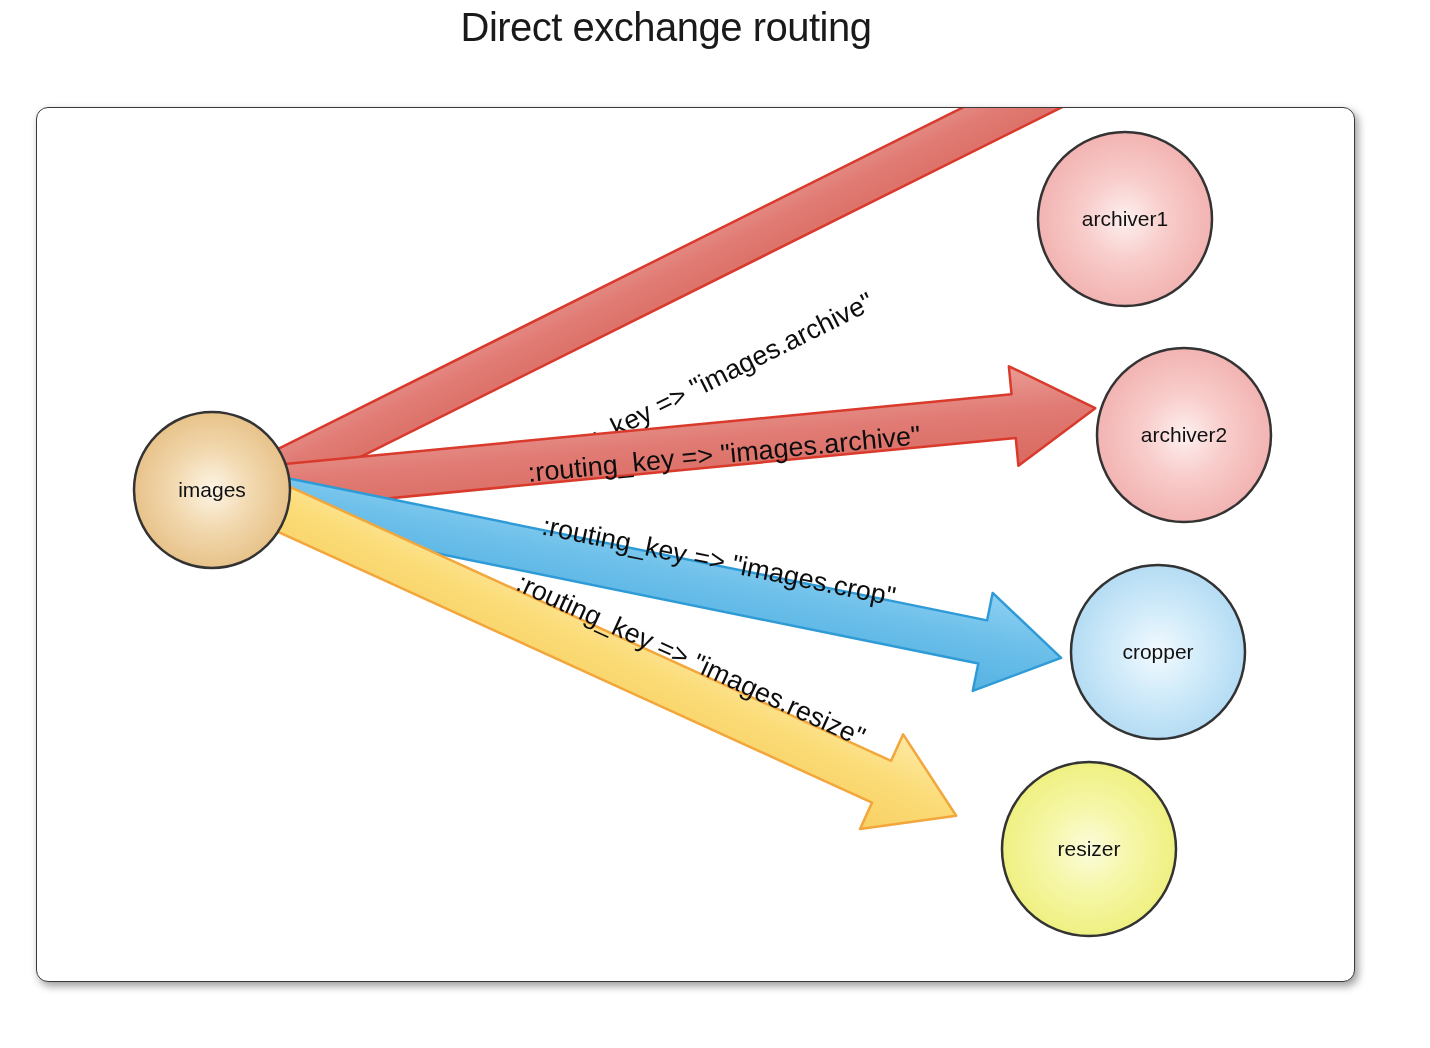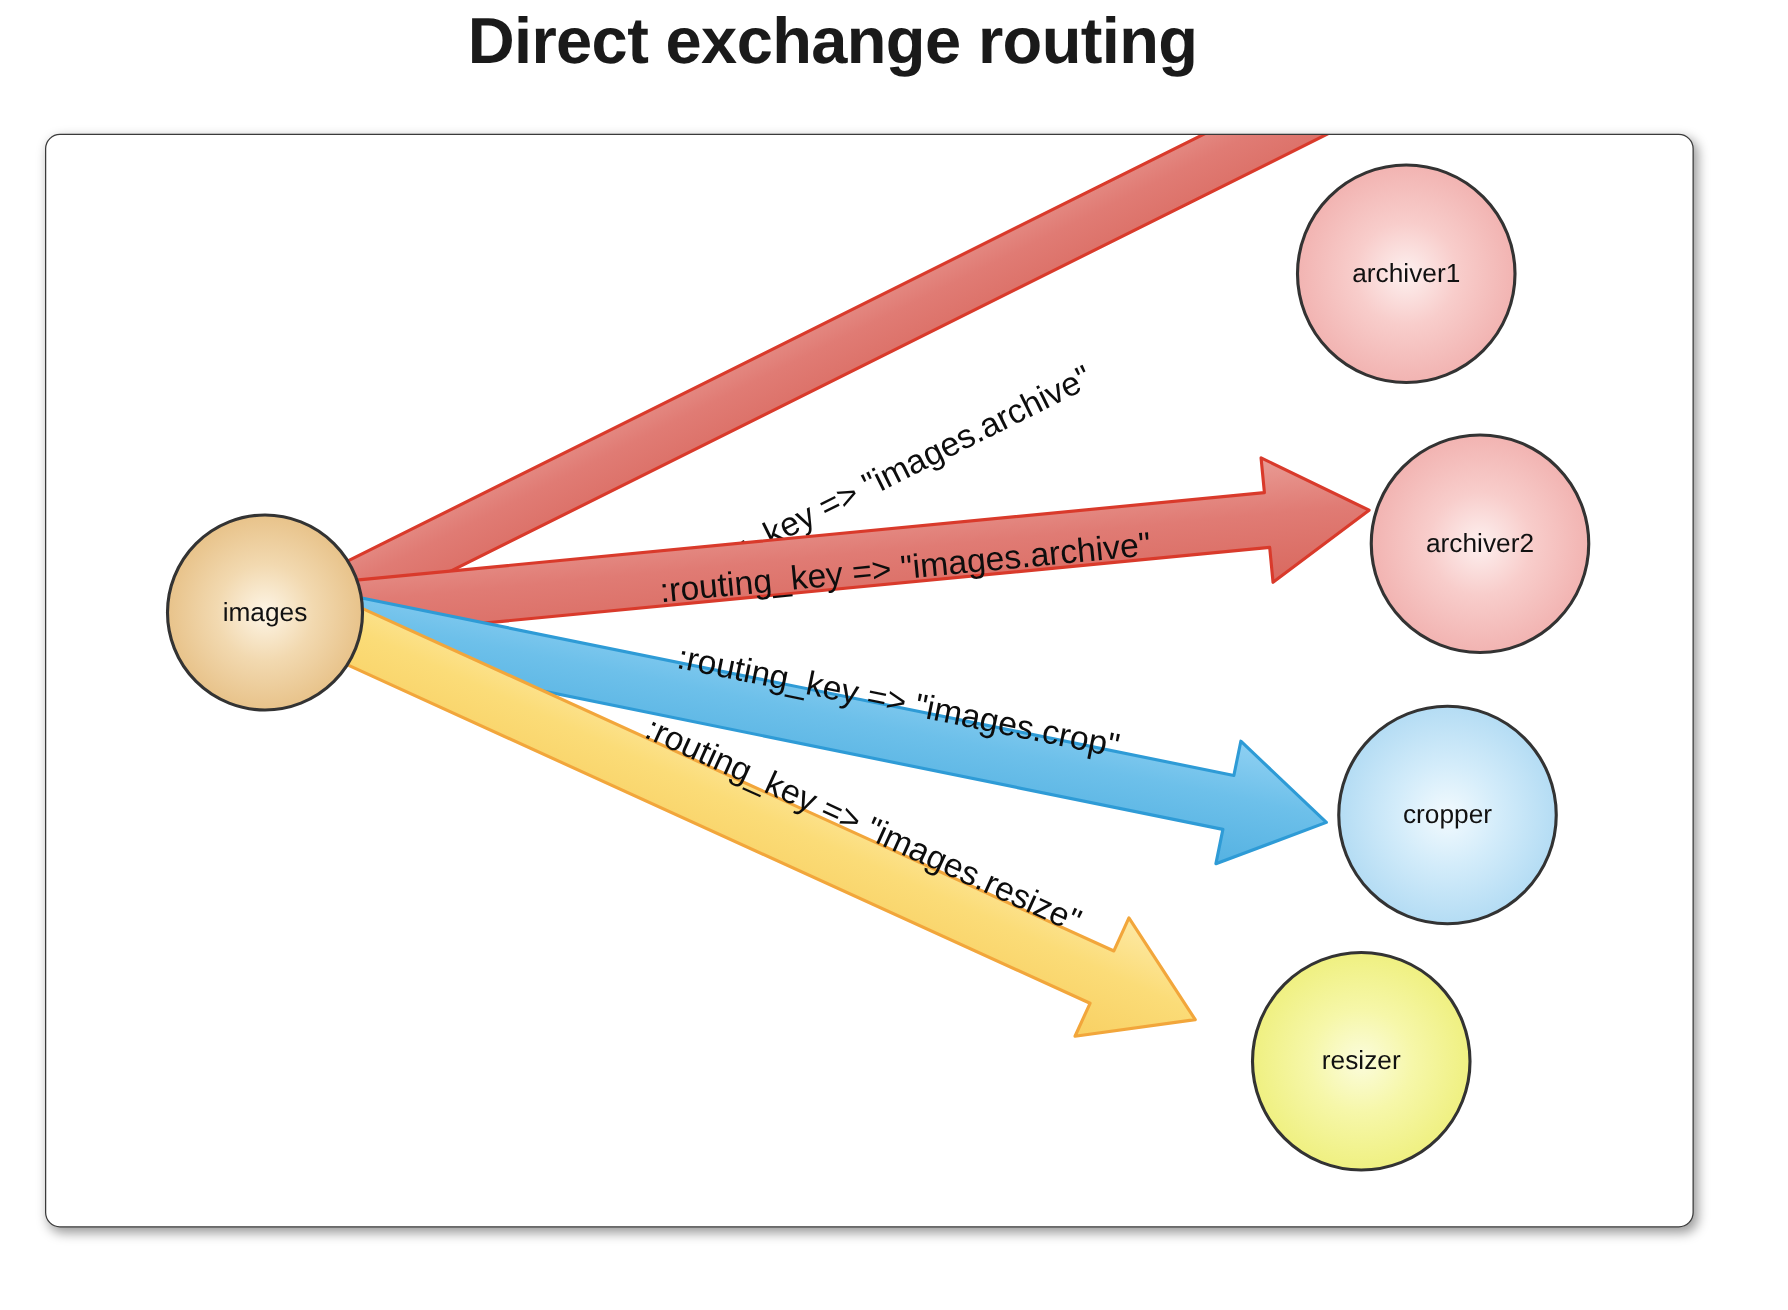--- a/index.html
+++ b/index.html
@@ -26,8 +26,8 @@
     width: 1332px;
     text-align: center;
     font-family: "Liberation Sans", sans-serif;
-    font-size: 52px;
-    font-weight: 700;
+    font-size: 40px;
+    font-weight: 400;
     color: #1a1a1a;
     letter-spacing: -0.5px;
     line-height: 1.15;

